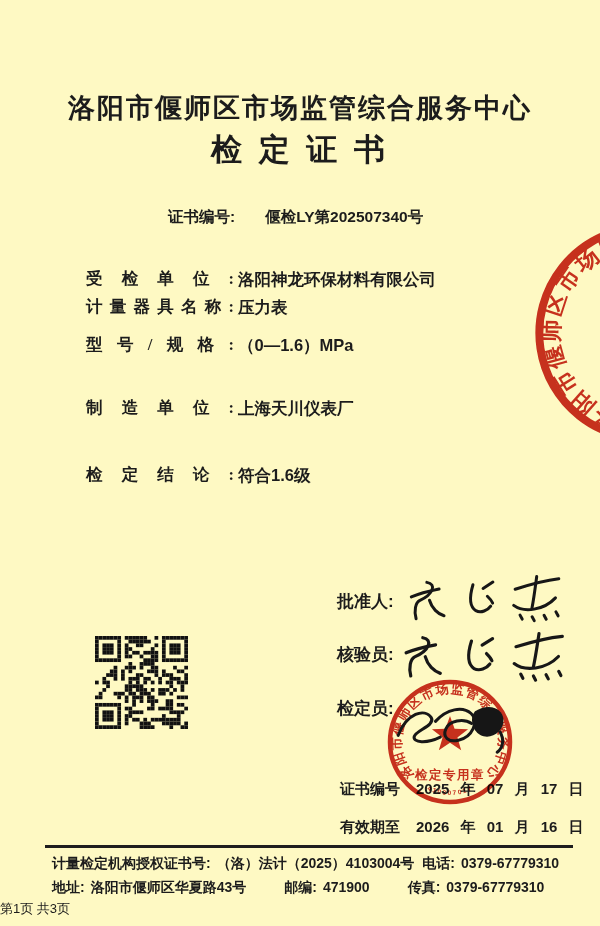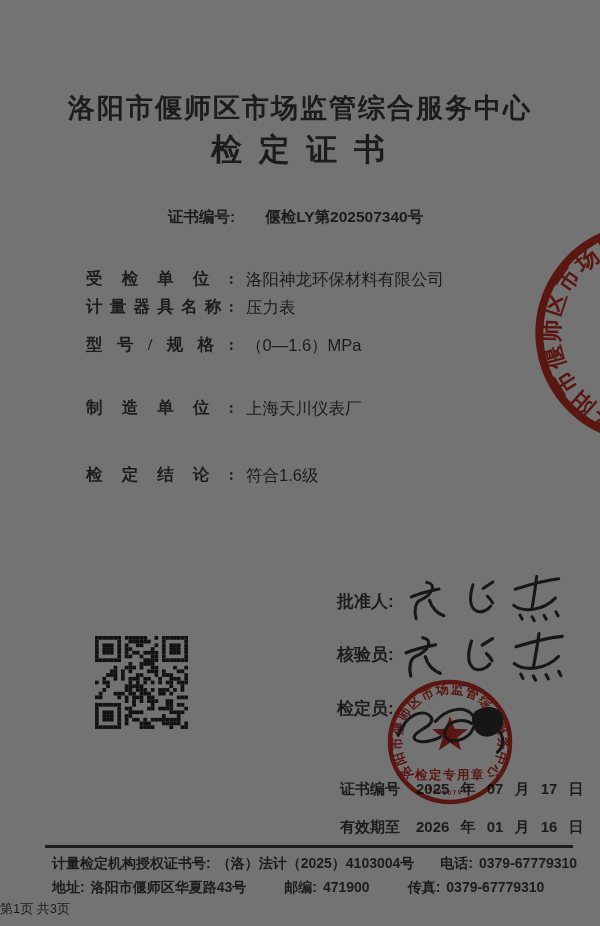--- a/index.html
+++ b/index.html
@@ -5,7 +5,7 @@
   html,body{margin:0;padding:0;background:#e8e8e8;}
   #page{
     position:relative;width:600px;height:926px;margin:0 auto;
-    background:#737373;overflow:hidden;
+    background:#fef9c3;overflow:hidden;
     font-family:"Liberation Sans",sans-serif;color:#1c1c1c;
   }
   .abs{position:absolute;}

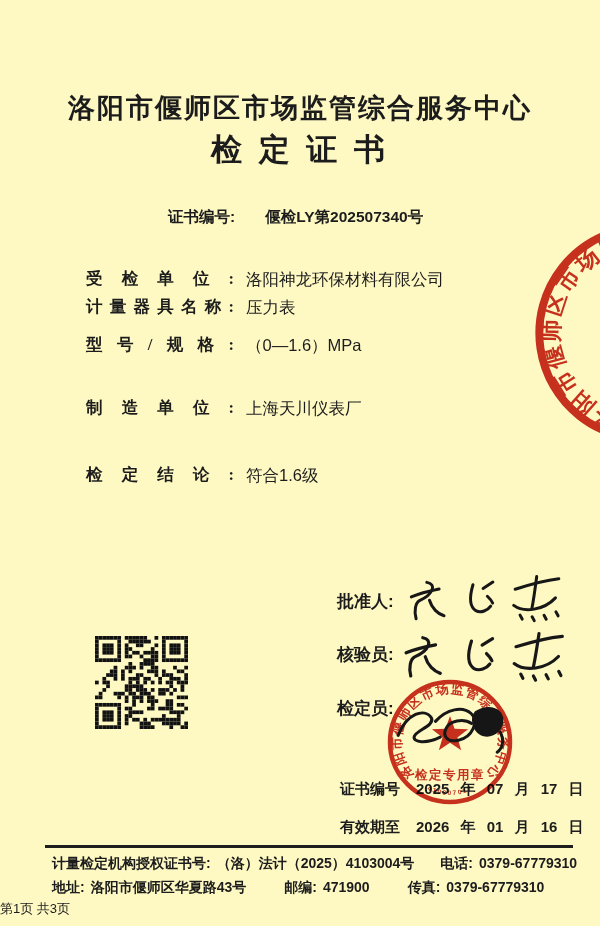--- a/index.html
+++ b/index.html
@@ -22,7 +22,7 @@
   .frow{left:86px;display:flex;font-size:16.5px;line-height:1.15;}
   .flabel{width:148px;font-weight:700;text-align:justify;text-align-last:justify;
     text-justify:inter-character;font-family:Liberation Serif, serif;}
-  .fvalue{margin-left:12px;font-weight:400;}
+  .fvalue{margin-left:4px;font-weight:700;}
   
   .sigrow-label{font-size:17px;font-weight:700;}
   .sig svg{overflow:visible;}

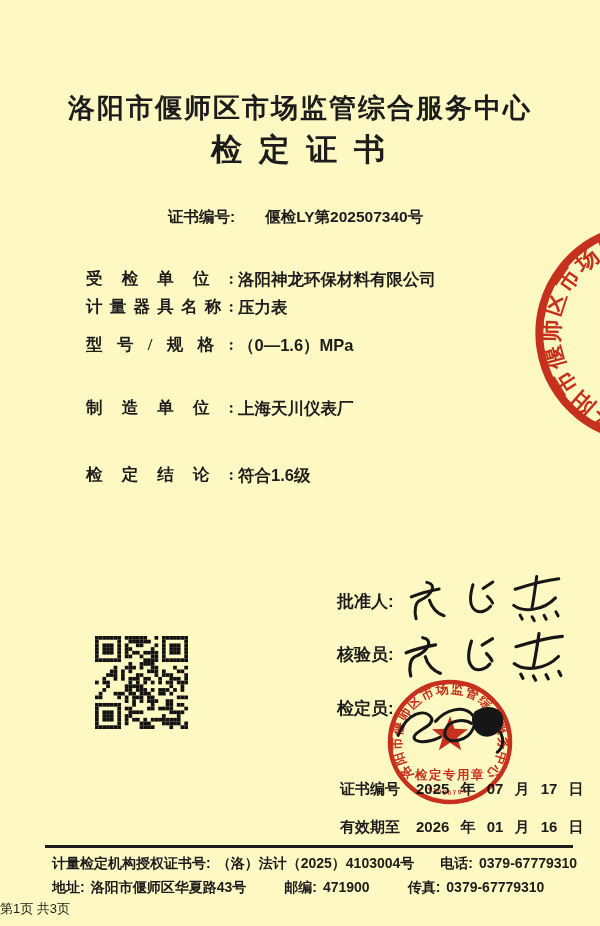--- a/index.html
+++ b/index.html
@@ -39,7 +39,7 @@
   .stamp text{font-family:"Liberation Sans",sans-serif;}
   
   .sep{top:845px;left:45px;width:528px;height:2.5px;background:#1e1e1e;}
-  .foot1{top:855px;left:52px;display:flex;gap:26px;font-size:14px;font-weight:700;}
+  .foot1{top:855px;left:52px;display:flex;gap:8px;font-size:14px;font-weight:700;}
   .foot2{top:879px;left:52px;display:flex;gap:38px;font-size:14px;font-weight:700;}
   .foot-seg{display:flex;gap:6px;}
   .pagenum{top:900px;left:0;width:600px;text-align:left;font-size:13px;font-weight:400;}

